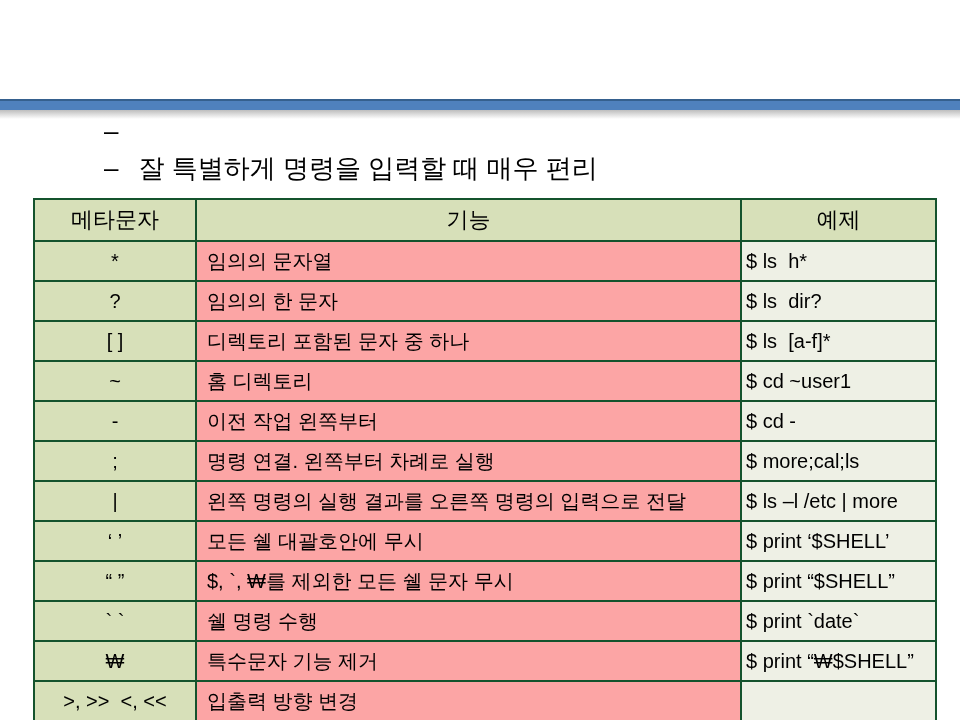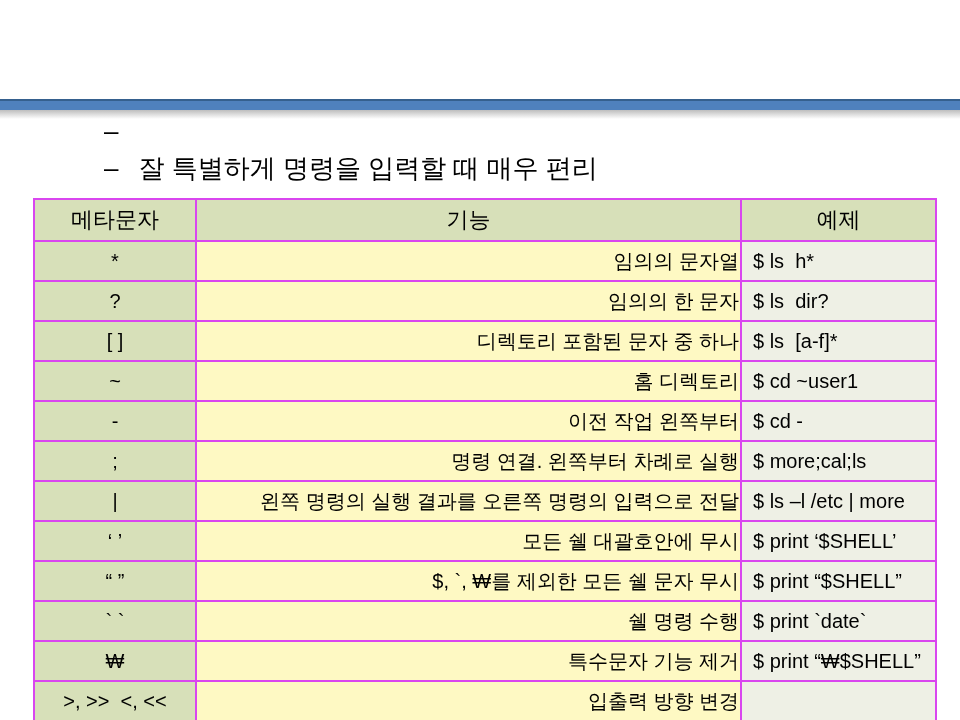--- a/index.html
+++ b/index.html
@@ -40,7 +40,7 @@
   table.sc col.c2{width:545px;}
   table.sc col.c3{width:195px;}
   table.sc th,table.sc td{
-    border:2px solid #d946ef;overflow:hidden;
+    border:2px solid #14532d;overflow:hidden;
   }
   table.sc th{
     background:#d7e0b9;font-weight:400;font-size:22px;height:38px;text-align:center;

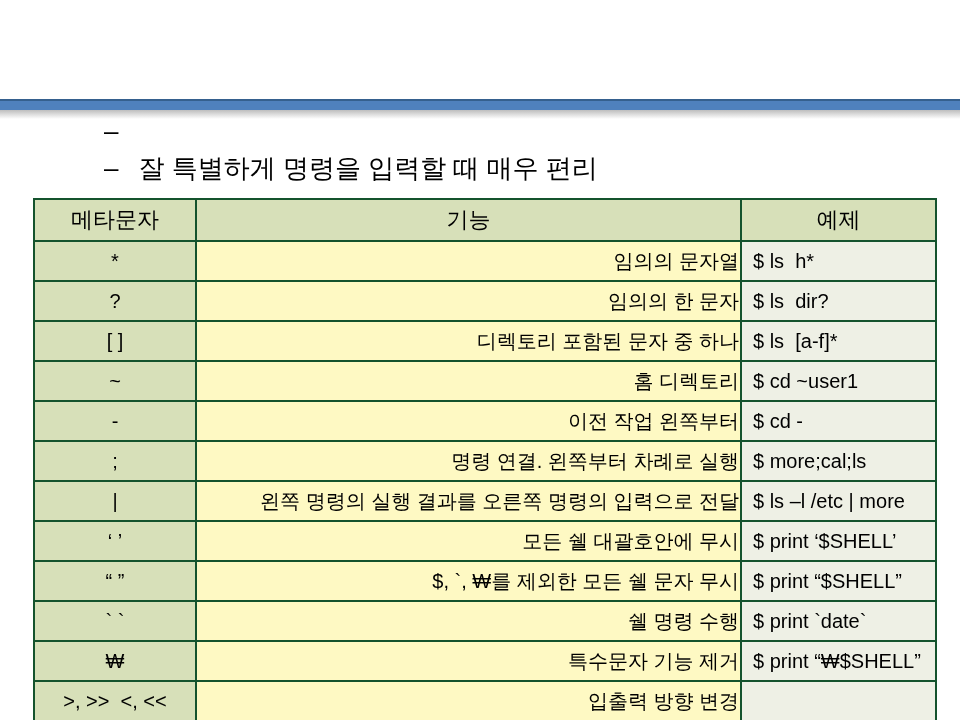--- a/index.html
+++ b/index.html
@@ -47,7 +47,7 @@
   }
   table.sc td{font-size:20px;height:36px;}
   td.meta{background:#d7e0b9;text-align:center;white-space:pre;}
-  td.func{background:#fef9c3;text-align:right;padding-left:10px;white-space:pre;}
+  td.func{background:#fca5a5;text-align:left;padding-left:10px;white-space:pre;}
   td.ex{background:#eef0e5;text-align:left;padding-left:11px;white-space:pre;}
 </style>
 </head>

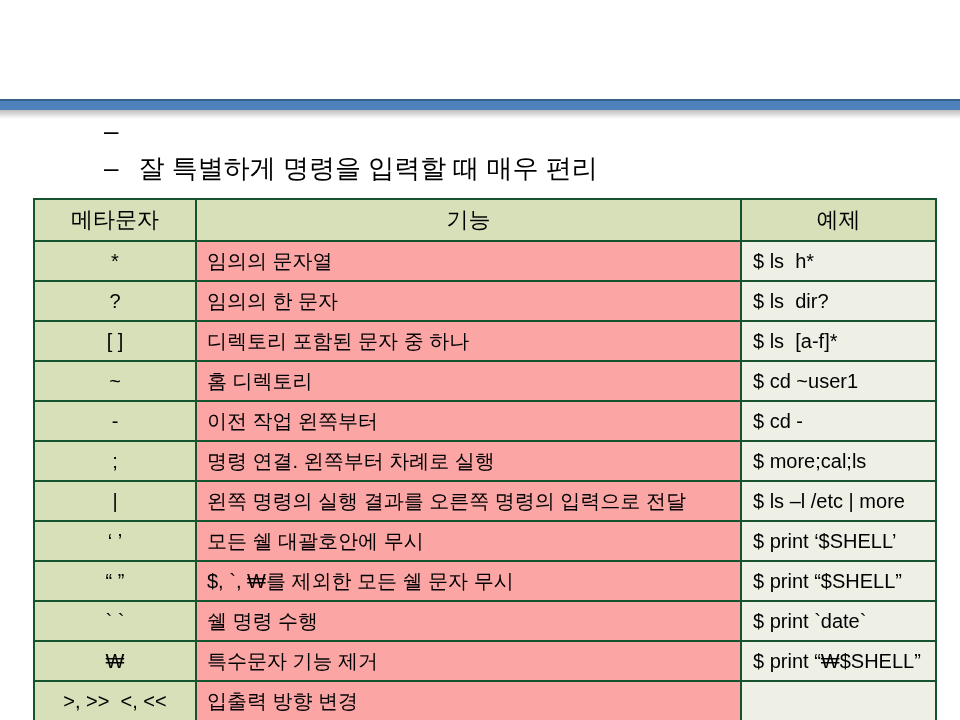--- a/index.html
+++ b/index.html
@@ -48,7 +48,7 @@
   table.sc td{font-size:20px;height:36px;}
   td.meta{background:#d7e0b9;text-align:center;white-space:pre;}
   td.func{background:#fca5a5;text-align:left;padding-left:10px;white-space:pre;}
-  td.ex{background:#eef0e5;text-align:left;padding-left:11px;white-space:pre;}
+  td.ex{background:#eef0e5;text-align:left;padding-left:4px;white-space:pre;}
 </style>
 </head>
 <body>

